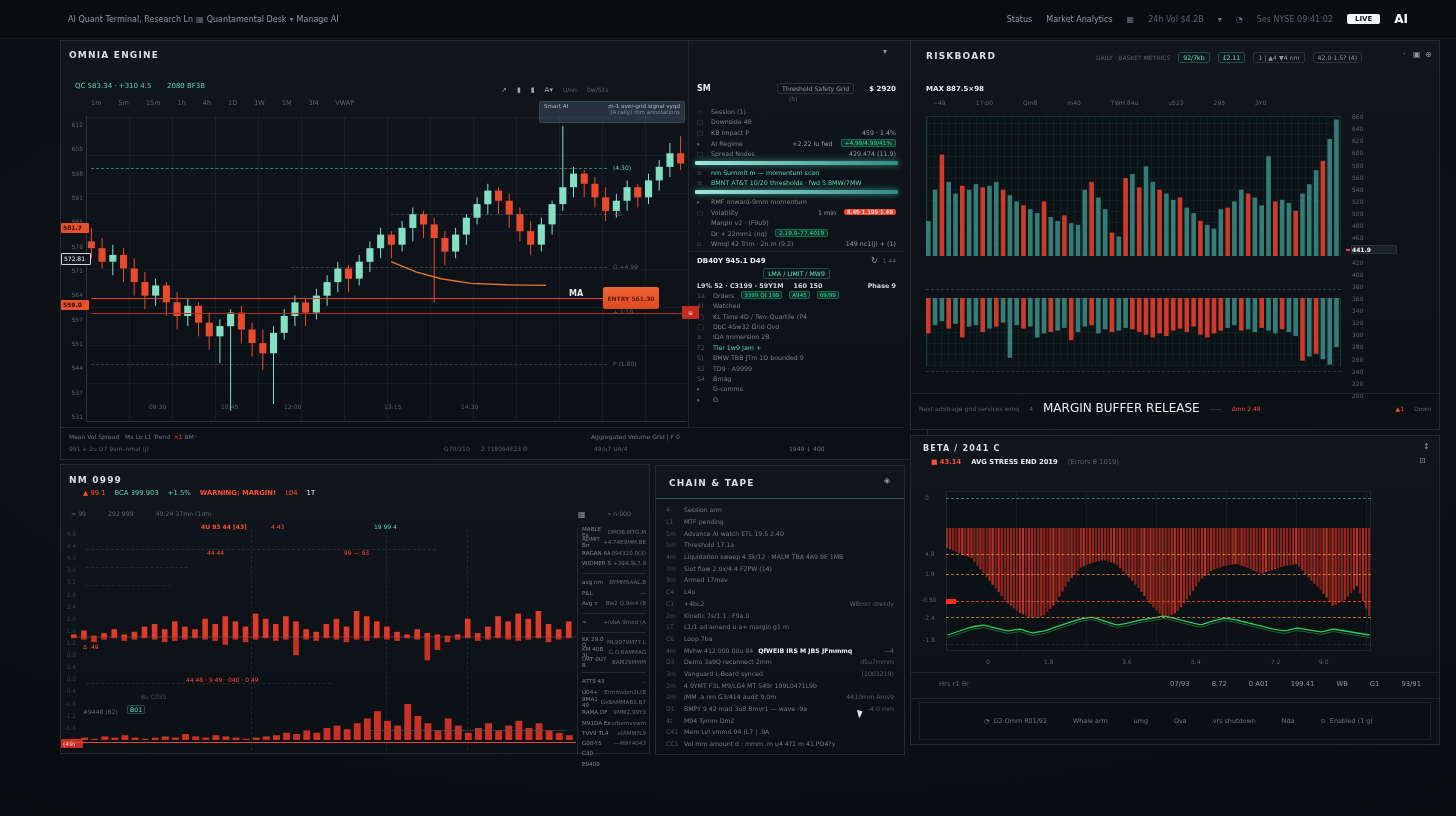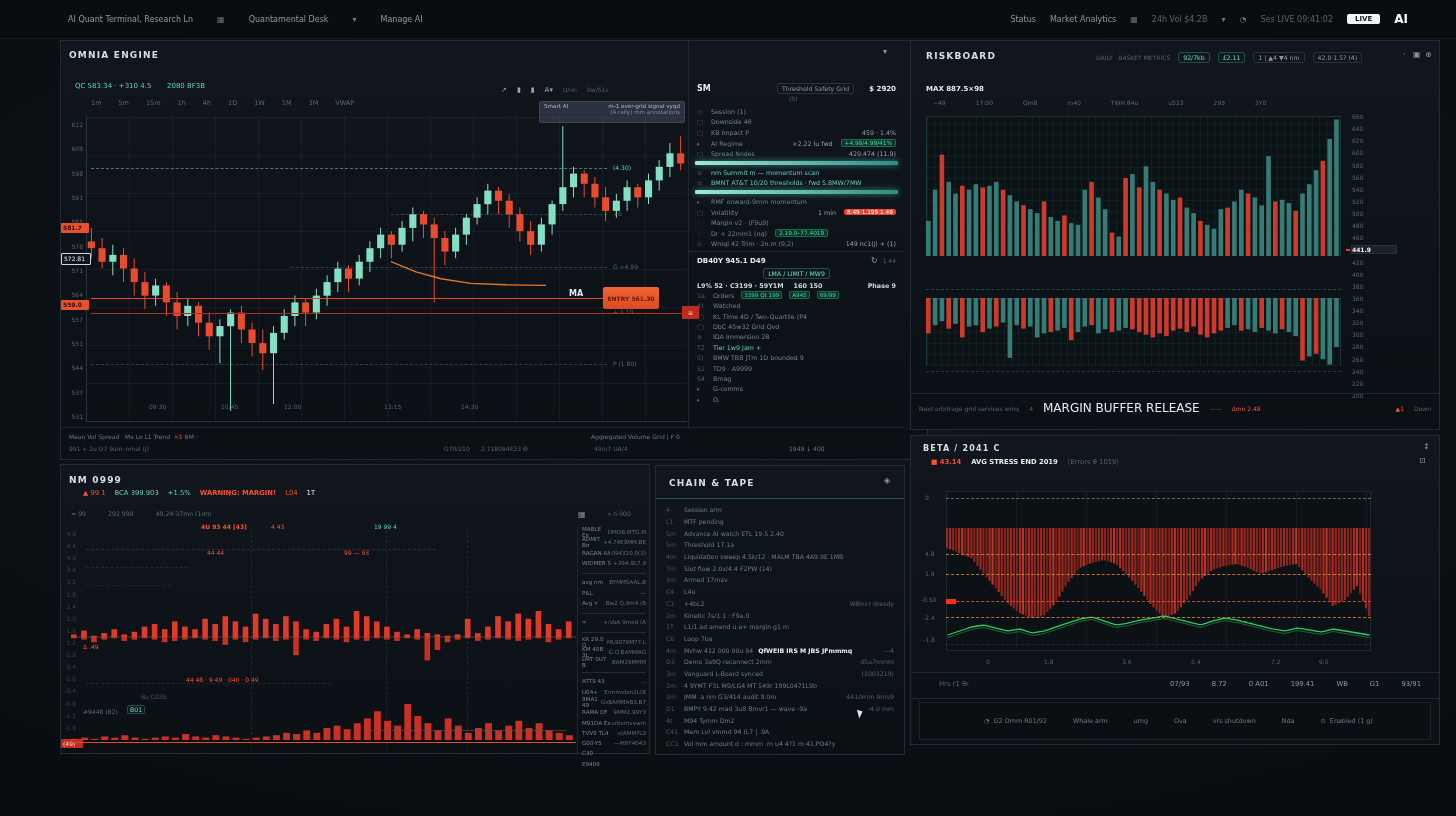--- a/index.html
+++ b/index.html
@@ -15,7 +15,7 @@
   
   .topbar{position:absolute;left:0;top:0;width:1456px;height:38px;background:#0a0d10;border-bottom:1px solid #15191e;
           display:flex;align-items:center;font-size:8px;color:#8d99a4}
-  .tb-left{display:flex;align-items:center;gap:24px;margin-left:68px}
+  .tb-left{display:flex;align-items:center;gap:3px;margin-left:68px}
   .tb-right{display:flex;align-items:center;gap:14px;margin-left:auto;margin-right:48px}
   .tb-pill{background:#f2f5f7;color:#14181c;font-weight:bold;border-radius:2px;padding:1px 8px;font-size:7px}
   .tb-logo{color:#fff;font-weight:bold;font-size:12px}

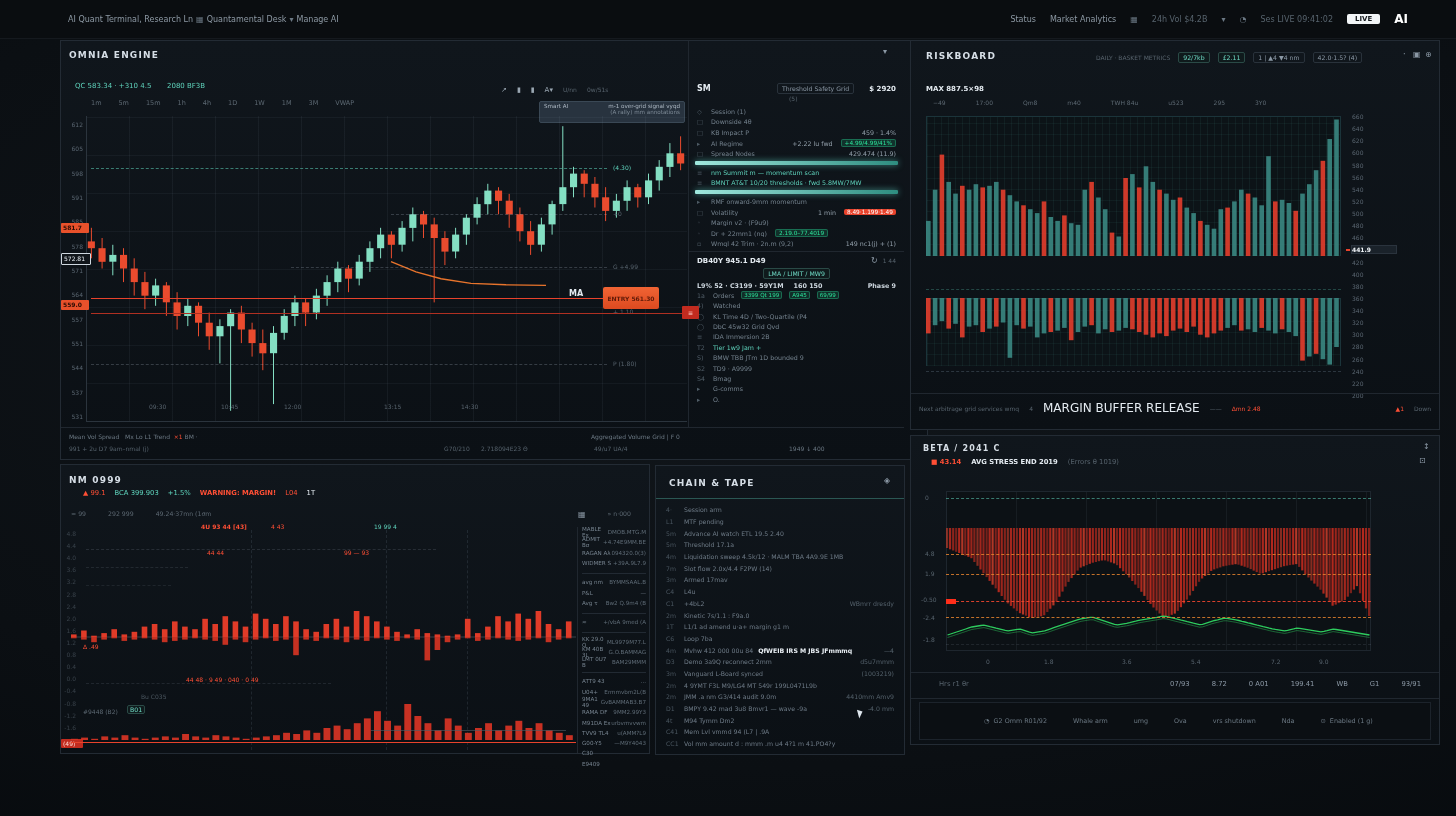--- a/index.html
+++ b/index.html
@@ -91,7 +91,7 @@
     <span class="dim">24h Vol $4.2B</span>
     <span class="tb-ic">▾</span>
     <span class="tb-ic">◔</span>
-    <span class="dim">Ses LIVE 09:41:02</span>
+    <span class="dim">Ses NYSE 09:41:02</span>
     <span class="tb-pill">LIVE</span>
     <span class="tb-logo">AI</span>
   </nav>

